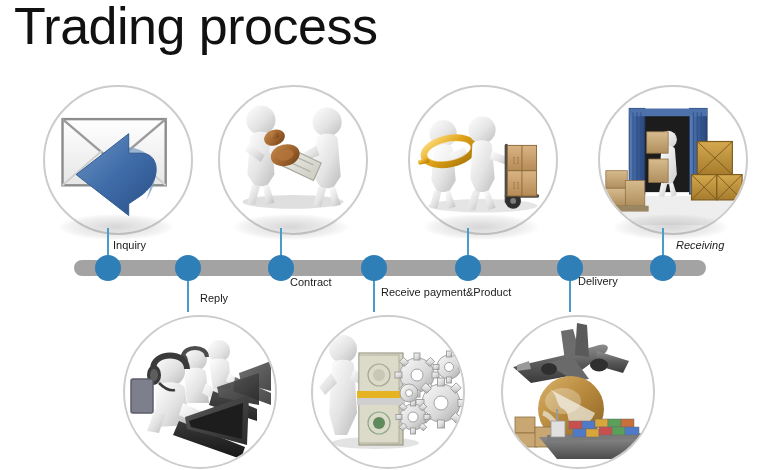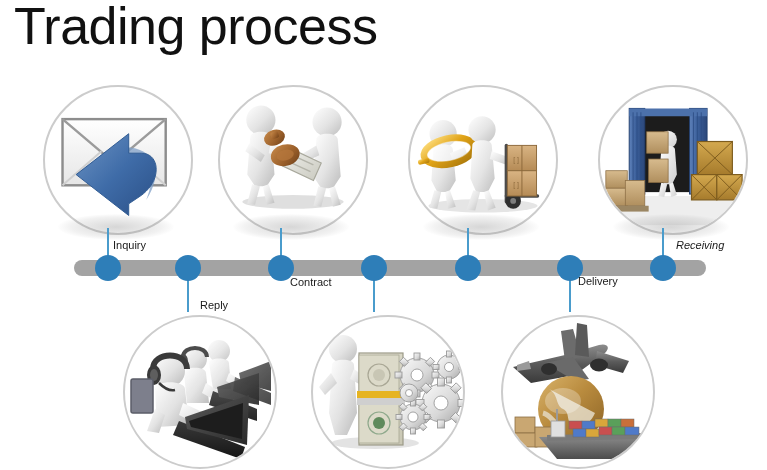--- a/index.html
+++ b/index.html
@@ -533,7 +533,7 @@
   <div class="node-dot" style="left:663px;"></div>
 
   <div class="stage-label" style="left:113px; top:238px;">Inquiry</div>
-  <div class="stage-label" style="left:200px; top:298px;">Reply</div>
+  <div class="stage-label" style="left:200px; top:291px;">Reply</div>
   <div class="stage-label" style="left:290px; top:239px;margin-top:36px;">Contract</div>
   <div class="stage-label" style="left:578px; top:274px;">Delivery</div>
   <div class="stage-label" style="left:676px; top:238px;font-style:italic;">Receiving</div>

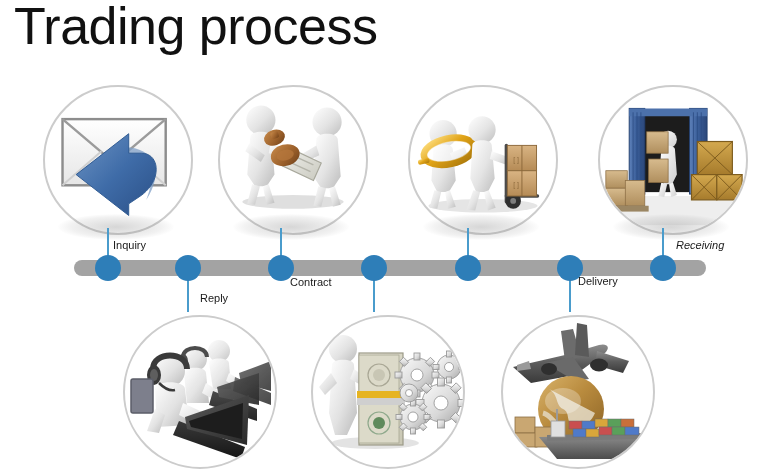--- a/index.html
+++ b/index.html
@@ -535,6 +535,7 @@
   <div class="stage-label" style="left:113px; top:238px;">Inquiry</div>
   <div class="stage-label" style="left:200px; top:291px;">Reply</div>
   <div class="stage-label" style="left:290px; top:239px;margin-top:36px;">Contract</div>
+  <div class="stage-label" style="left:381px; top:285px;">Receive payment&amp;Product</div>
   <div class="stage-label" style="left:578px; top:274px;">Delivery</div>
   <div class="stage-label" style="left:676px; top:238px;font-style:italic;">Receiving</div>
 

